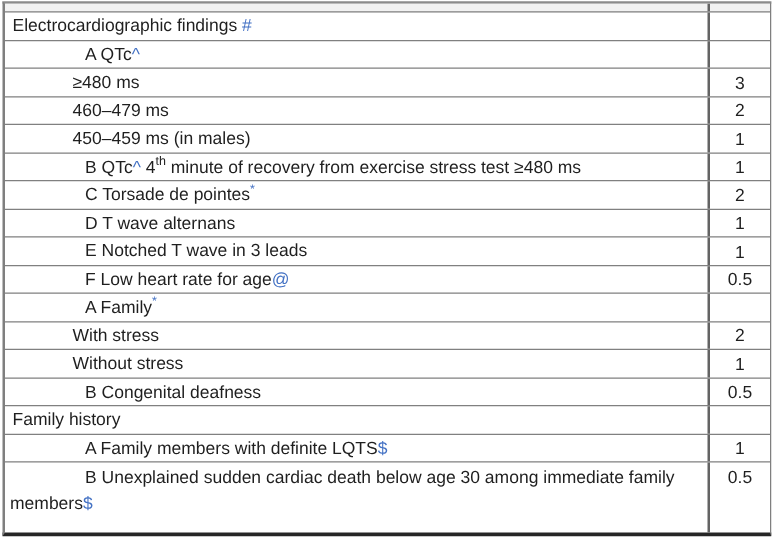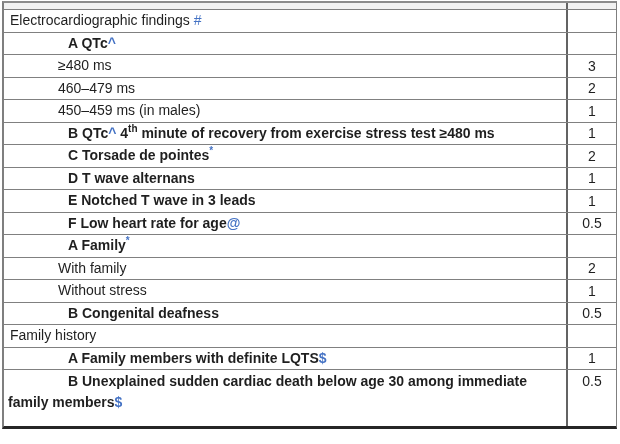--- a/index.html
+++ b/index.html
@@ -59,7 +59,7 @@
     overflow: hidden;
     line-height: 21px;
   }
-  .label-cell.ind1 { padding-left: 64px; font-weight: bold; }
+  .label-cell.ind1 { padding-left: 64px; }
   .label-cell.ind2 { padding-left: 54px; }
   .row.wrap .label-cell {
     white-space: normal;

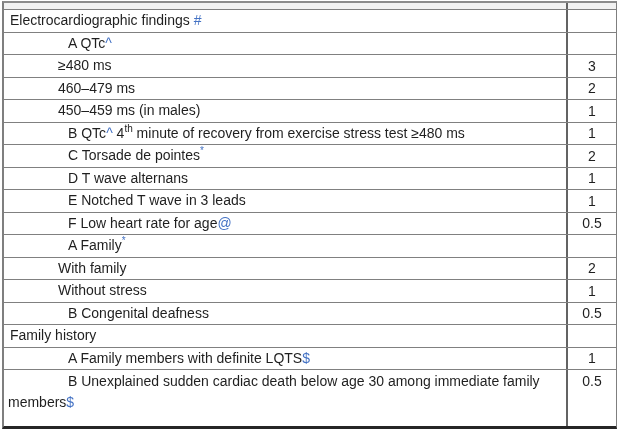--- a/index.html
+++ b/index.html
@@ -144,7 +144,7 @@
         <div class="score-cell"></div>
       </div>
       <div class="row">
-        <div class="label-cell ind2"><span>With family</span></div>
+        <div class="label-cell ind2"><span>With stress</span></div>
         <div class="score-cell">2</div>
       </div>
       <div class="row">

